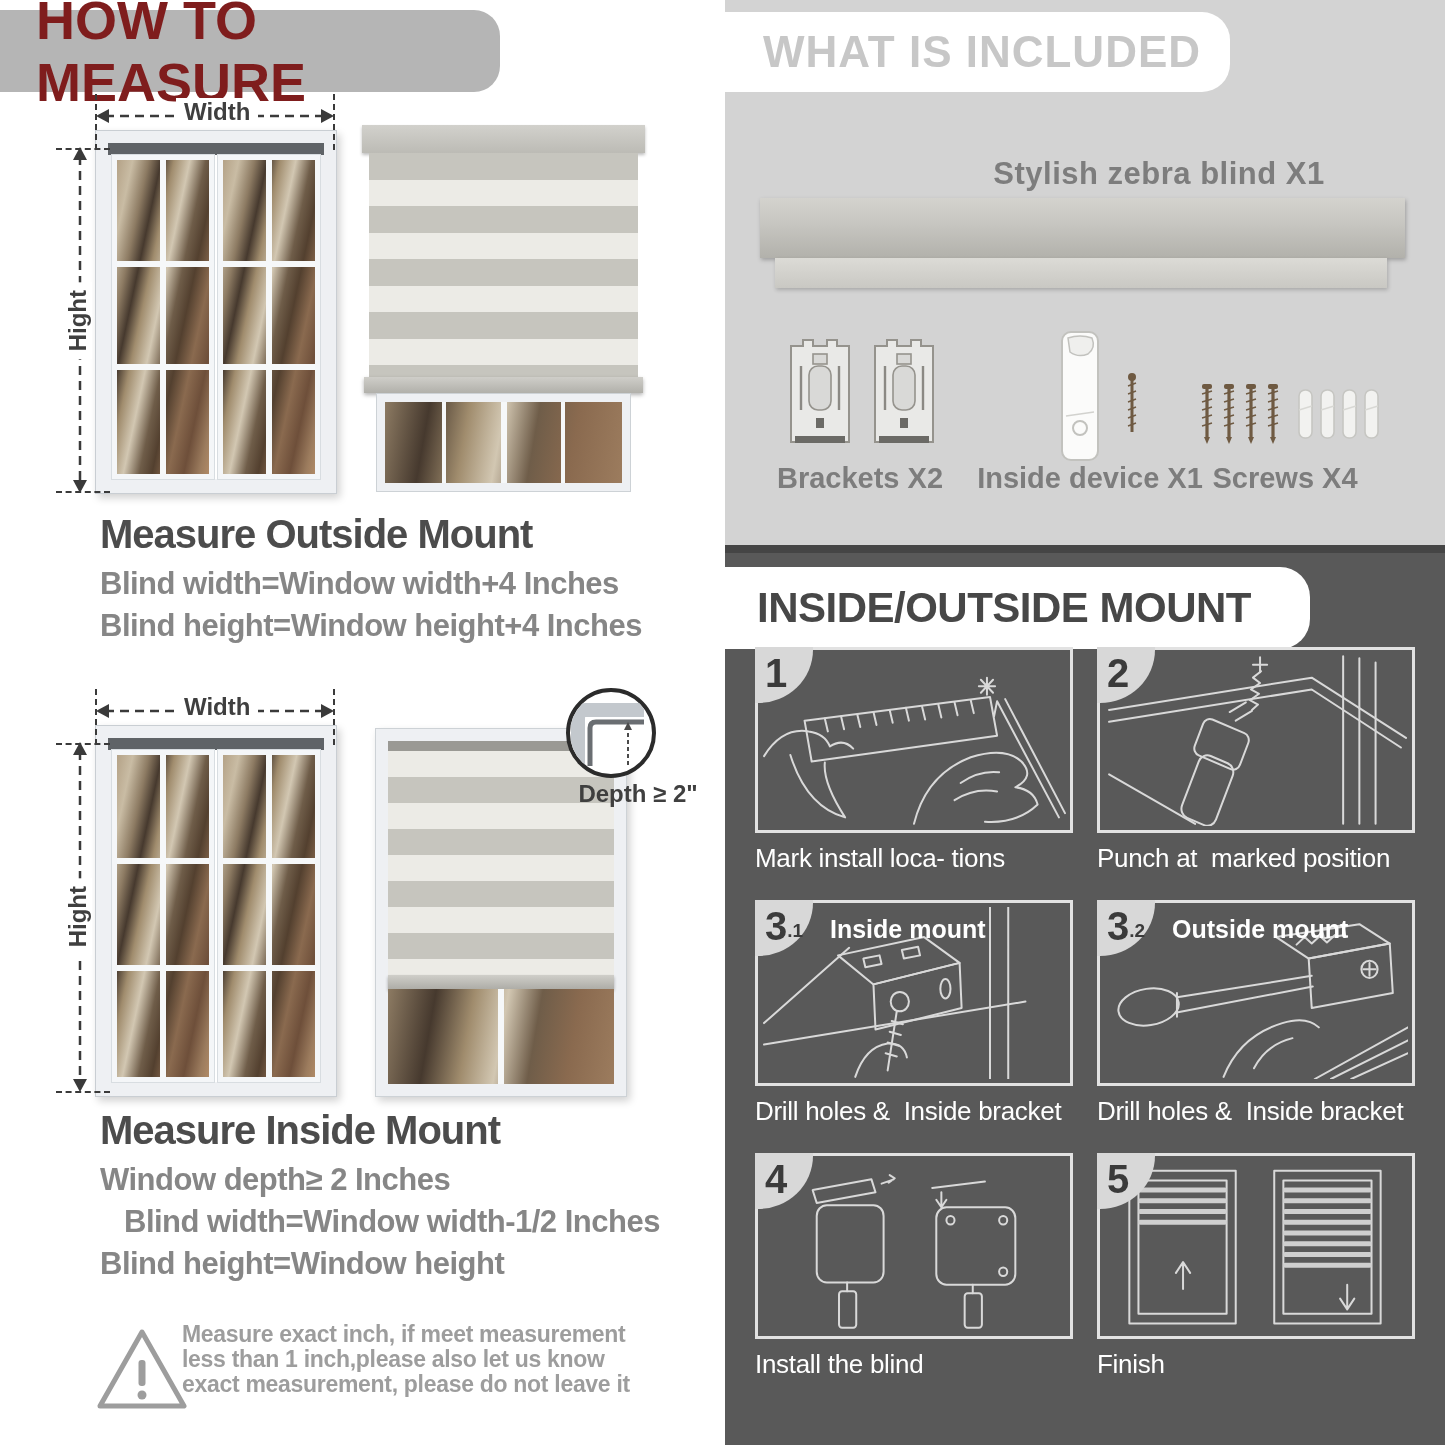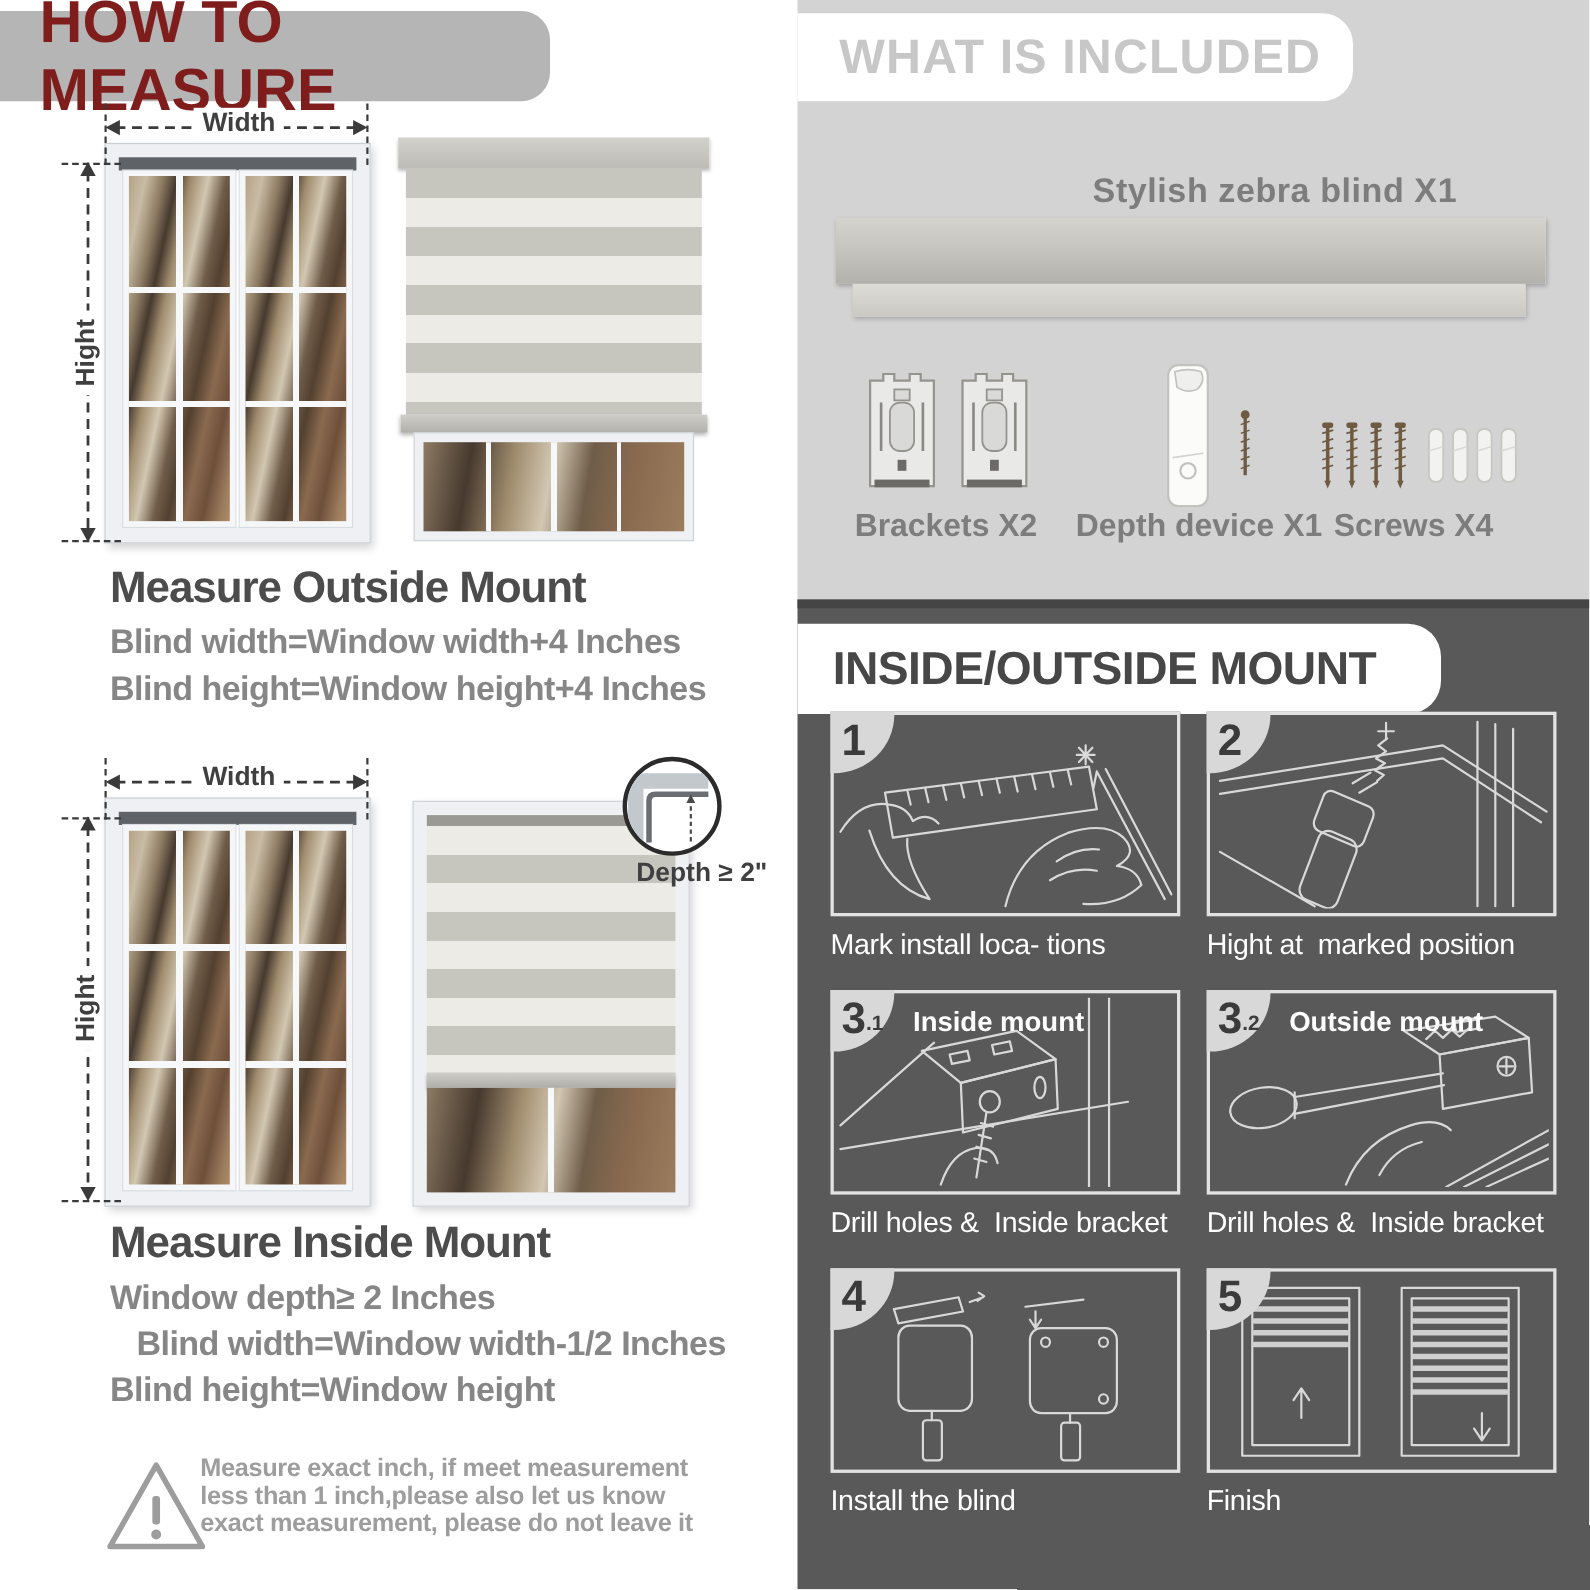--- a/index.html
+++ b/index.html
@@ -258,7 +258,7 @@
       </g>
       <circle cx="82" cy="49" r="4" fill="#6f5a42"></circle>
     </svg>
-    <span class="inc-label" style="left:365px;">Depth device X1</span>
+    <span class="inc-label" style="left:365px;">Inside device X1</span>
 
     <svg class="abs" style="left:470px;top:380px;width:185px;height:72px;">
       <g stroke="#6f5a42" stroke-width="3.2">

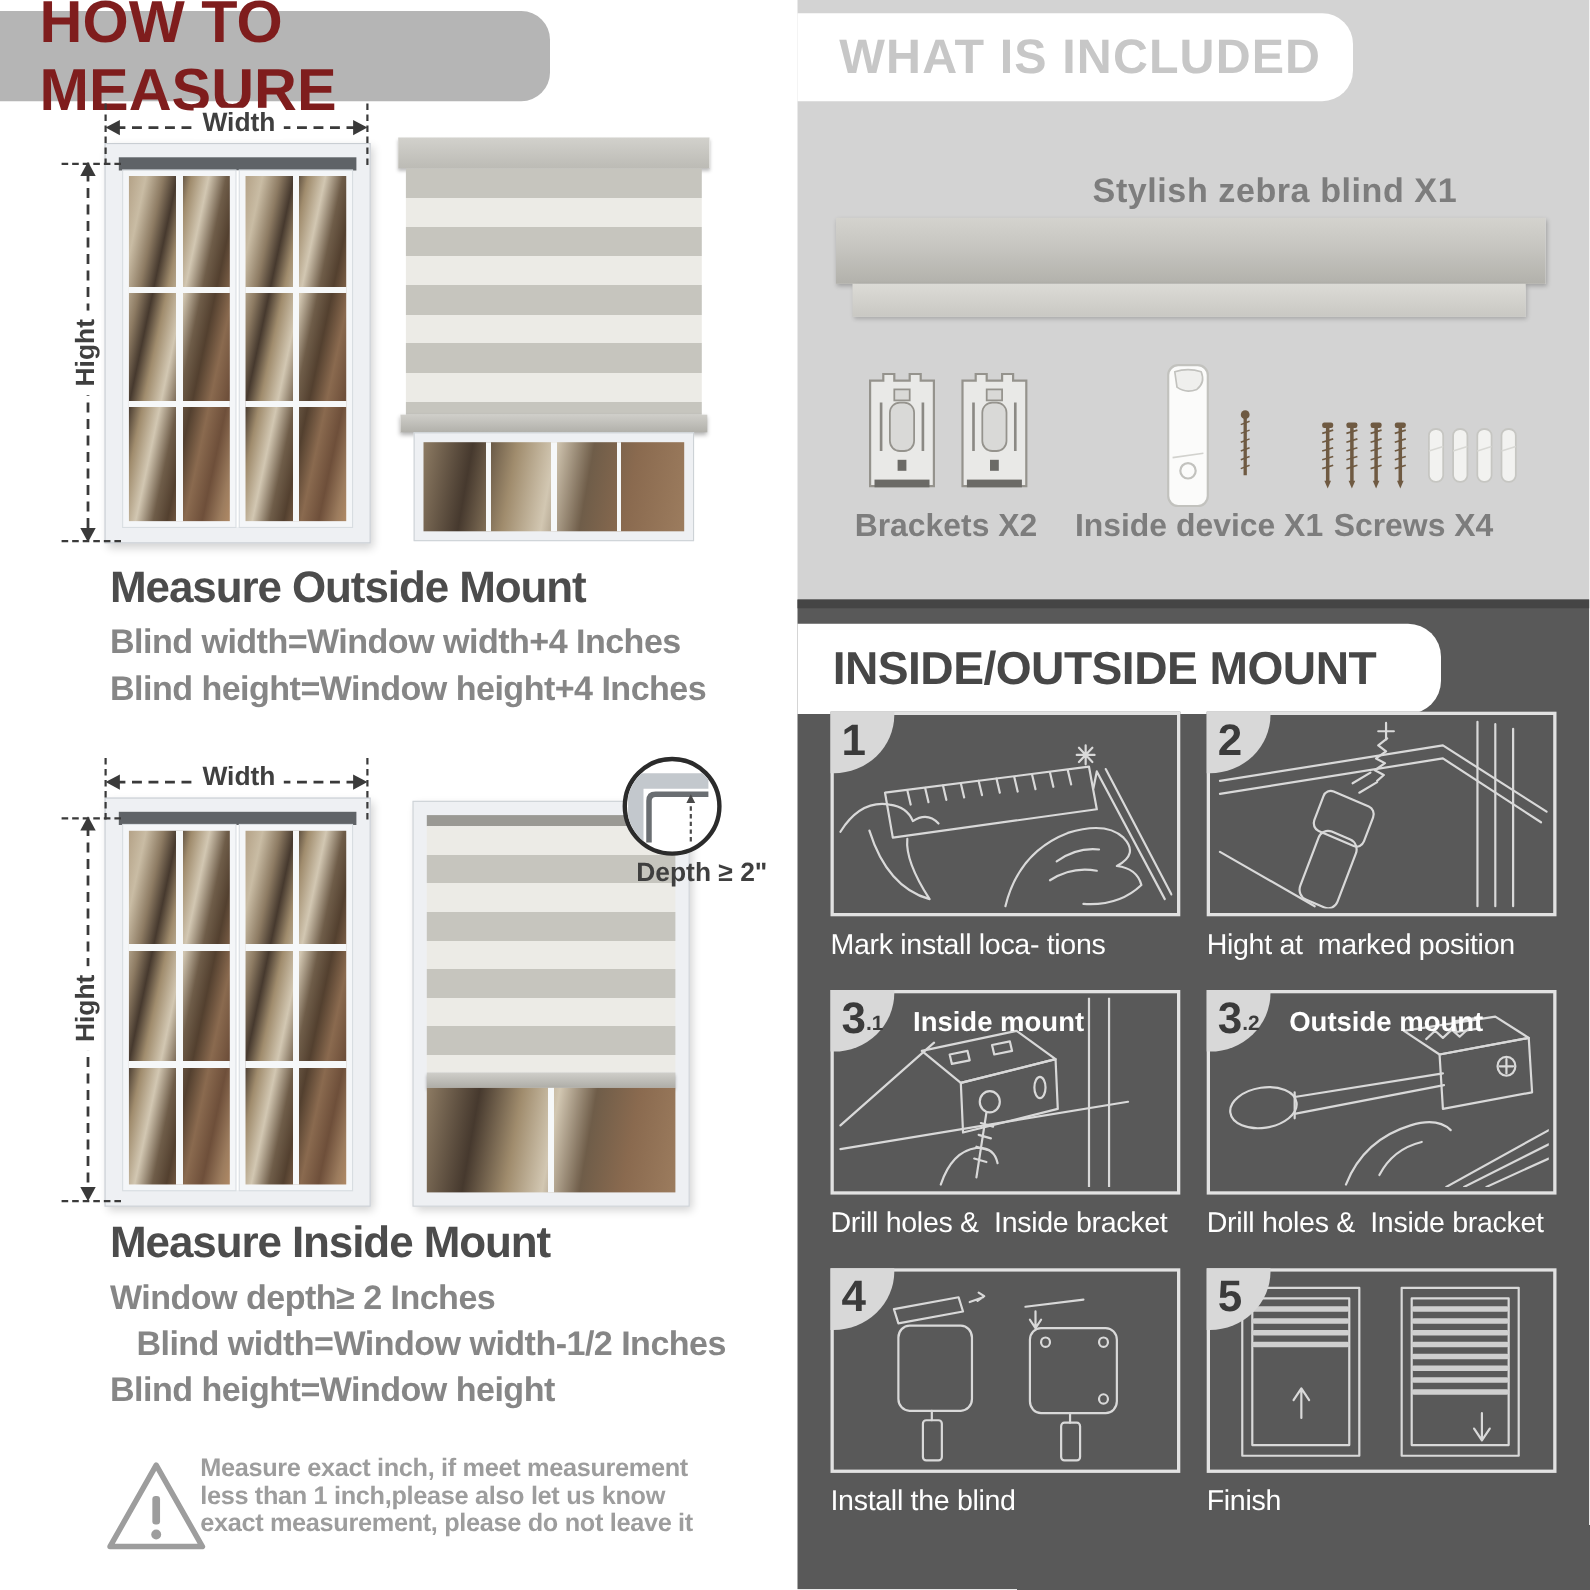--- a/index.html
+++ b/index.html
@@ -358,7 +358,7 @@
             <path d="M147,10 h14 M154,3 v14"></path>
           </svg>
         </div>
-        <div class="step-caption">Hight at  marked position</div>
+        <div class="step-caption">Punch at  marked position</div>
       </div>
 
       <div class="step">

